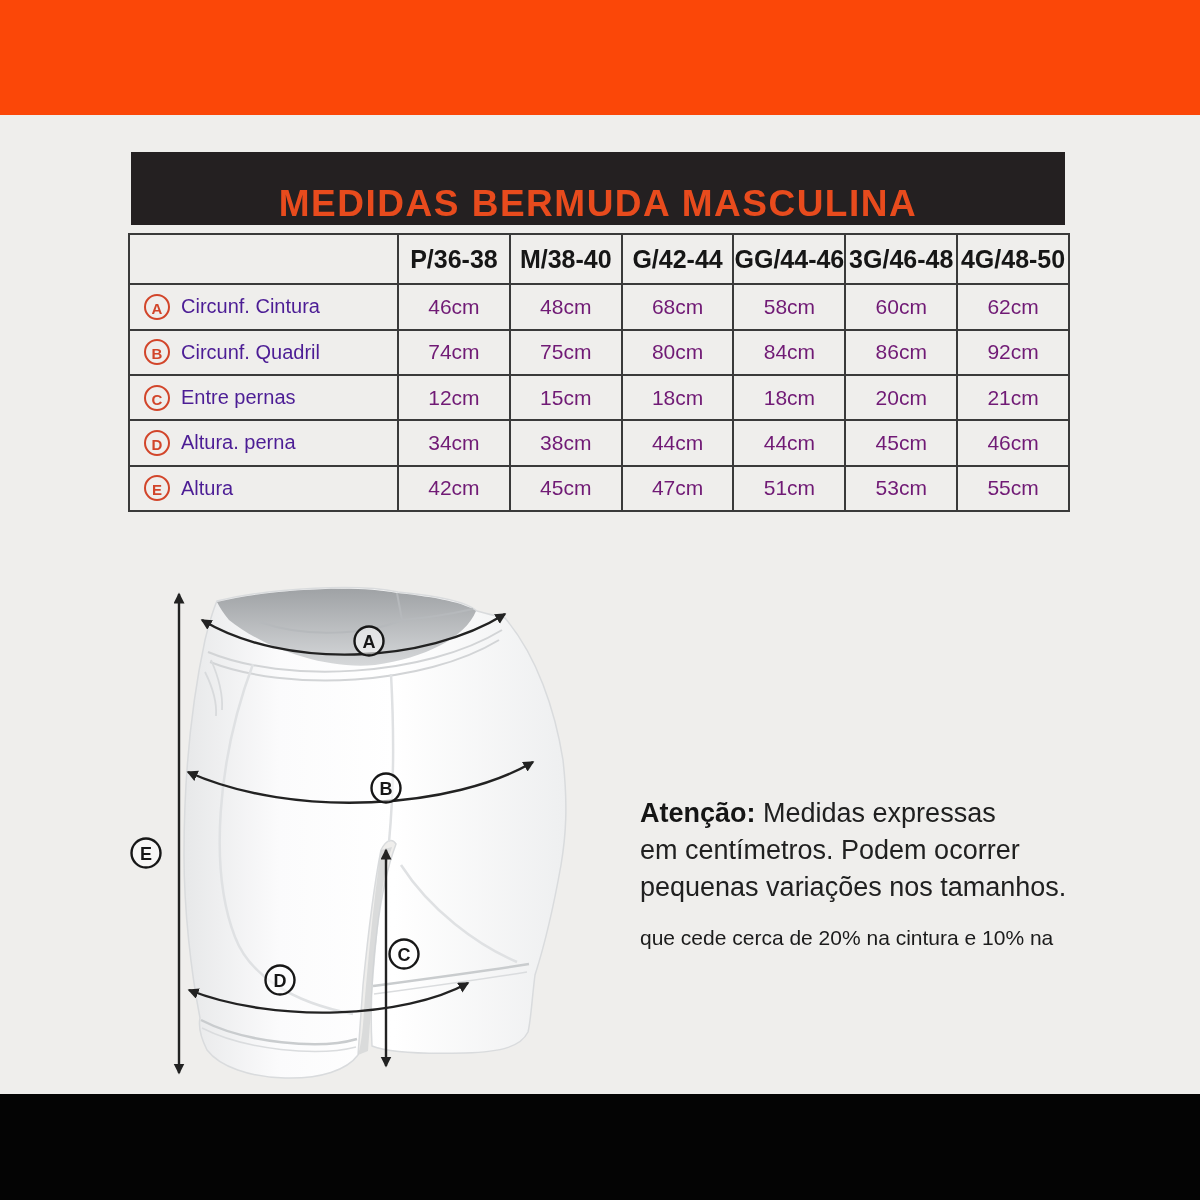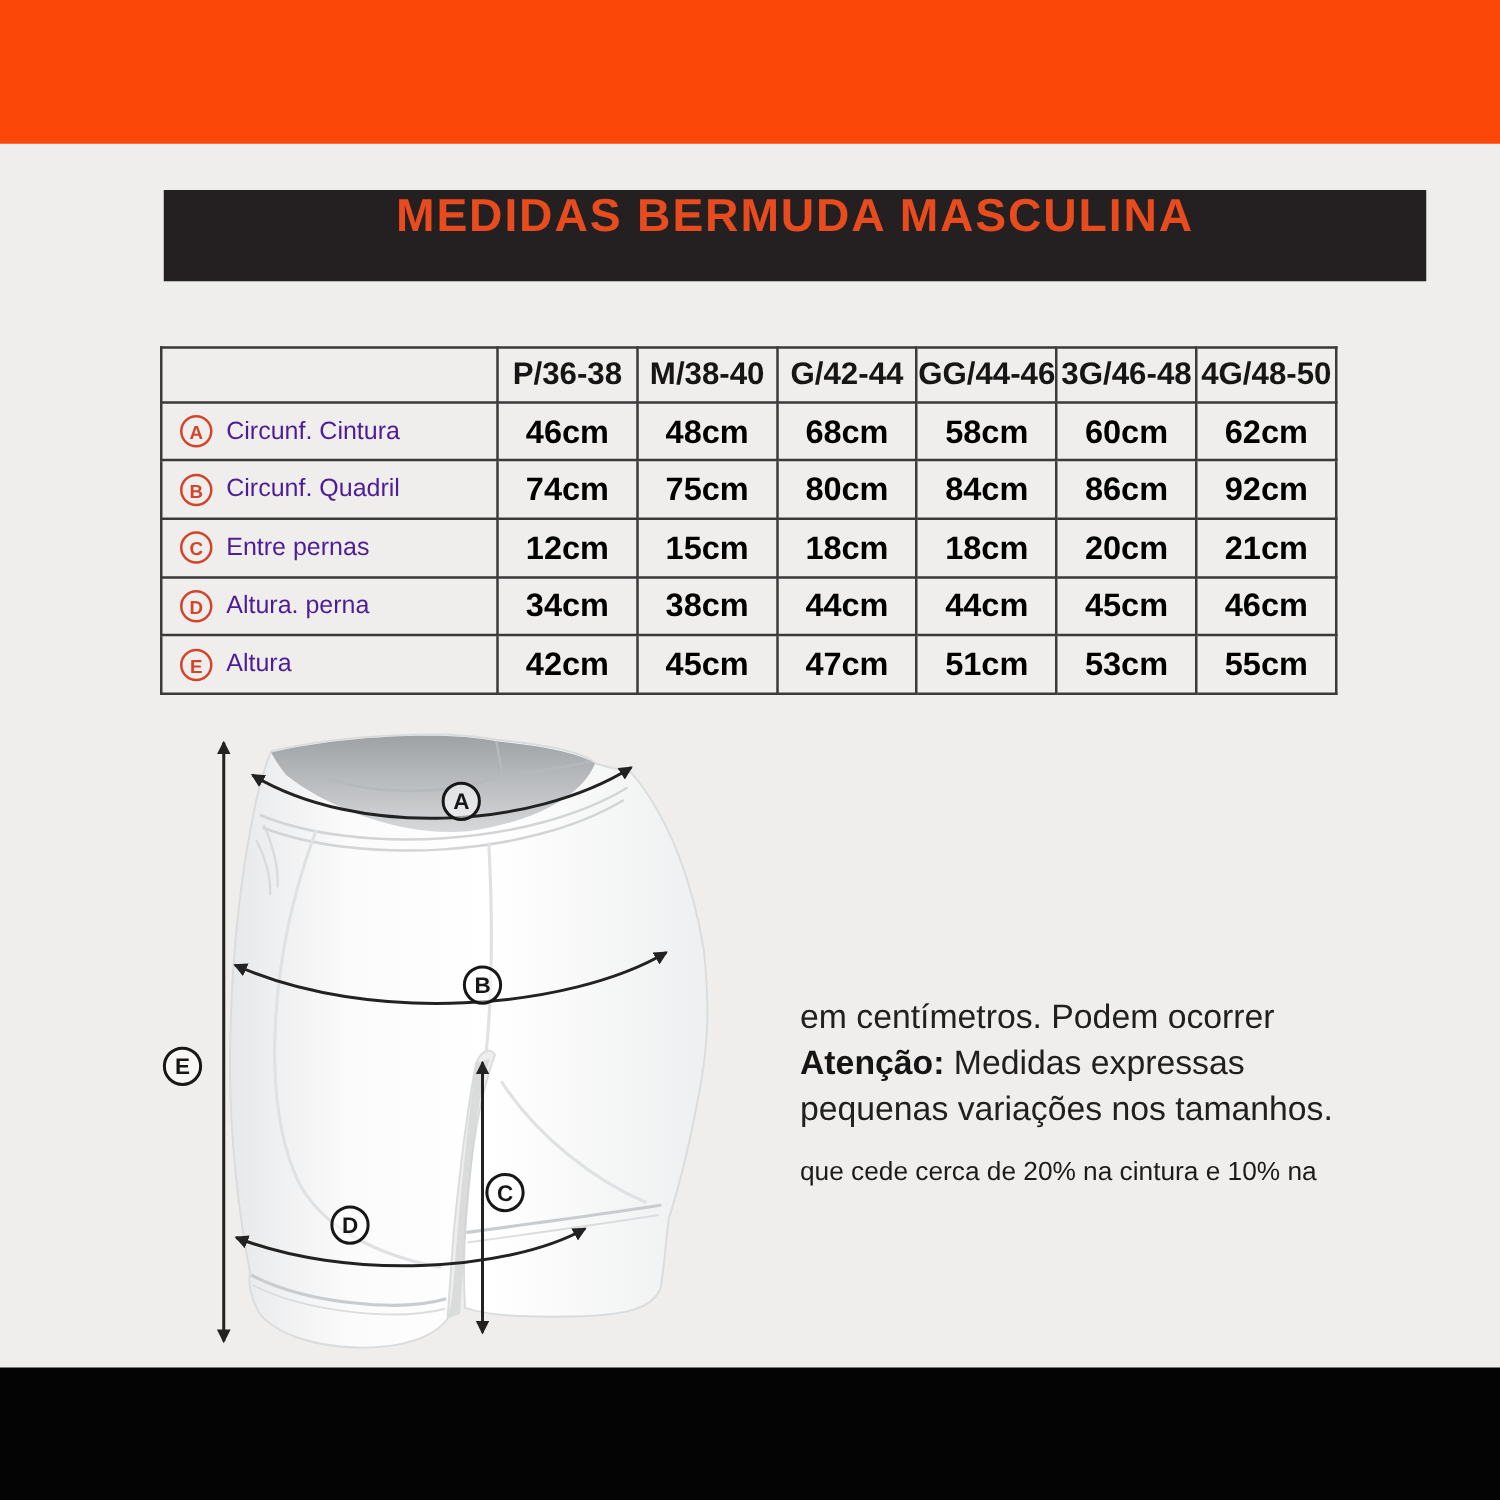--- a/index.html
+++ b/index.html
@@ -14,8 +14,8 @@
     background:#fb4708;
   }
   .title-bar{
-    position:absolute;left:131px;top:152px;width:1010px;height:73px;
-    background:#242021;display:flex;align-items:flex-start;justify-content:center;
+    position:absolute;left:131px;top:152px;width:934px;height:73px;
+    background:#242021;display:flex;align-items:flex-end;justify-content:center;
   }
   .title-bar h1{
     margin:0;font-size:37px;font-weight:bold;letter-spacing:1.5px;

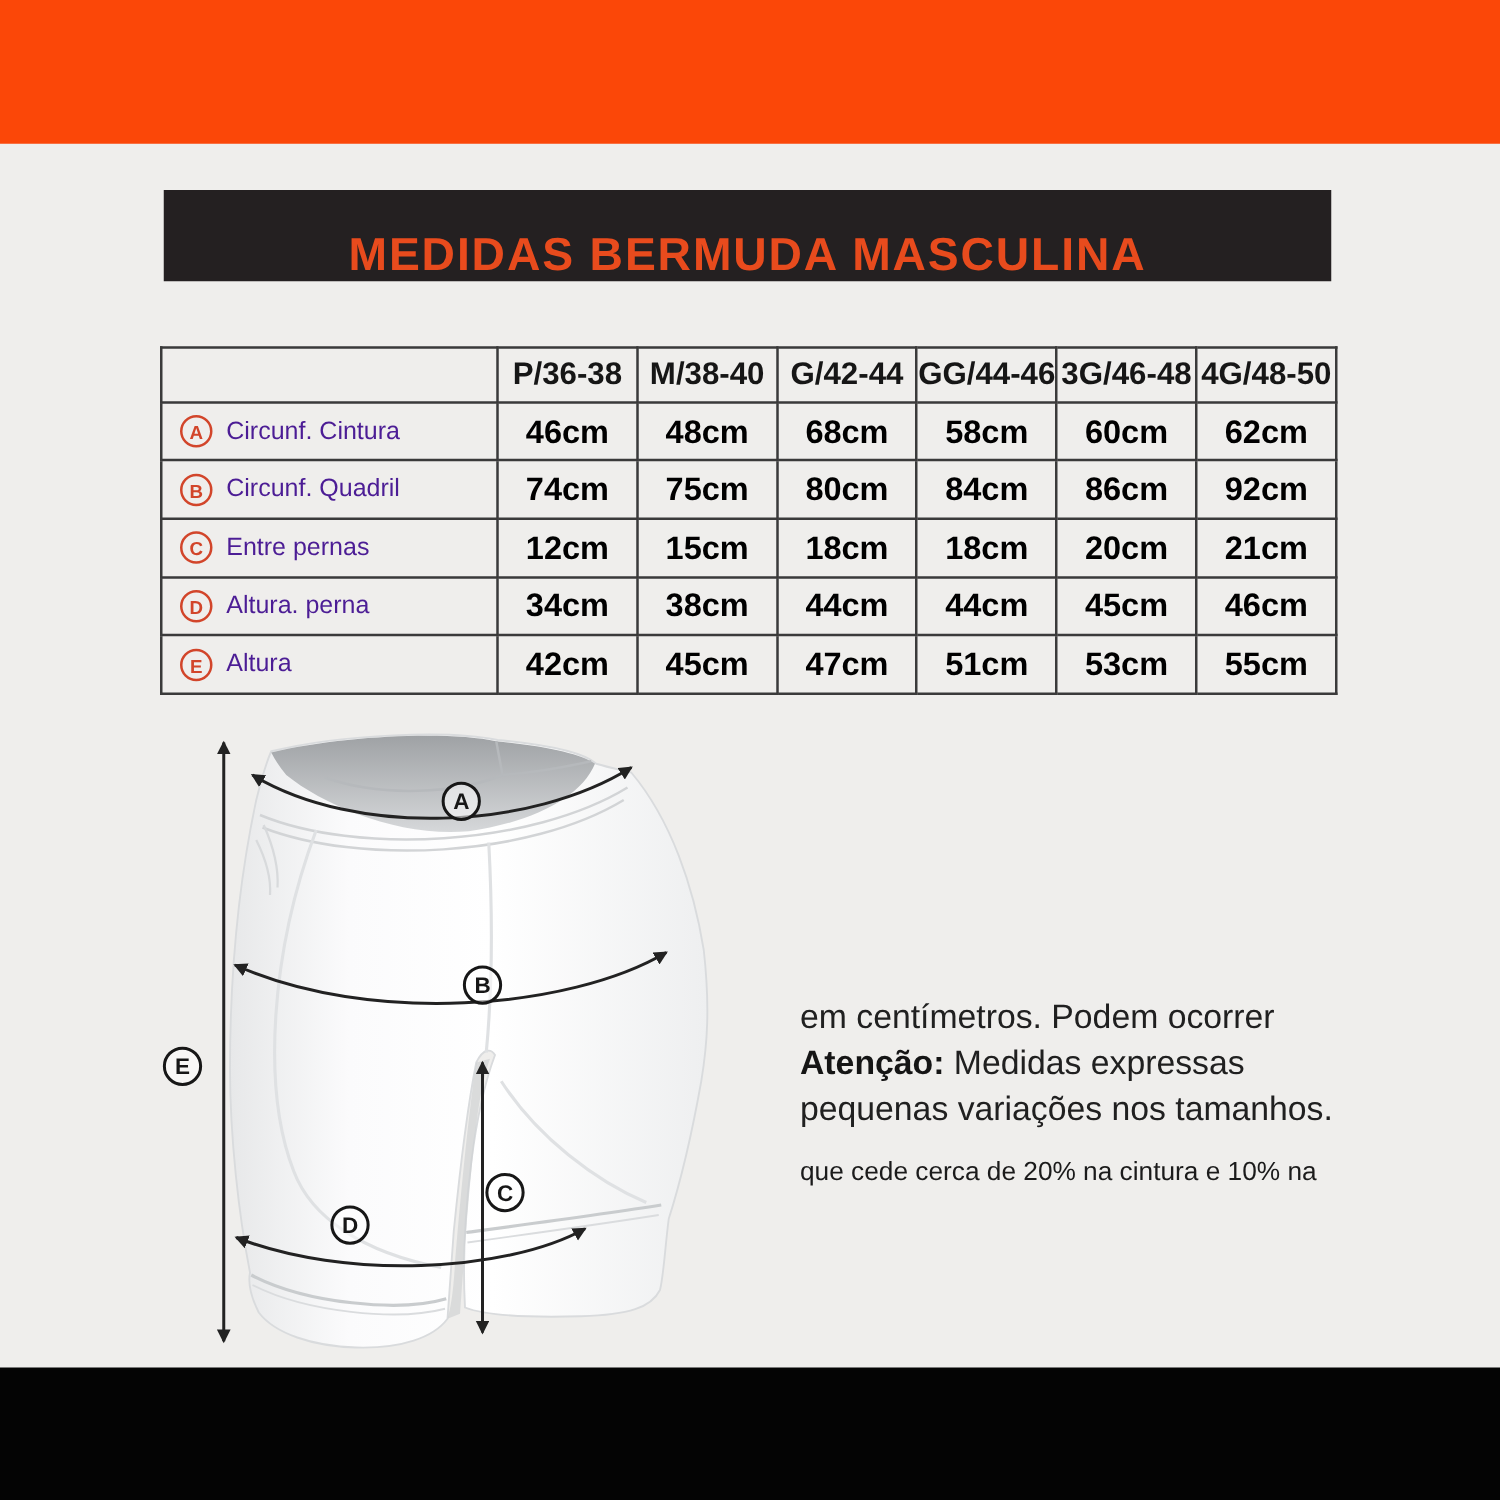--- a/index.html
+++ b/index.html
@@ -22,7 +22,7 @@
     color:#e84b1d;
   }
   .size-table-wrap{
-    position:absolute;left:128px;top:233px;width:942px;height:279px;margin-top:44px;
+    position:absolute;left:128px;top:233px;width:942px;height:279px;
   }
   table.size-table{
     width:100%;height:100%;border-collapse:collapse;table-layout:fixed;

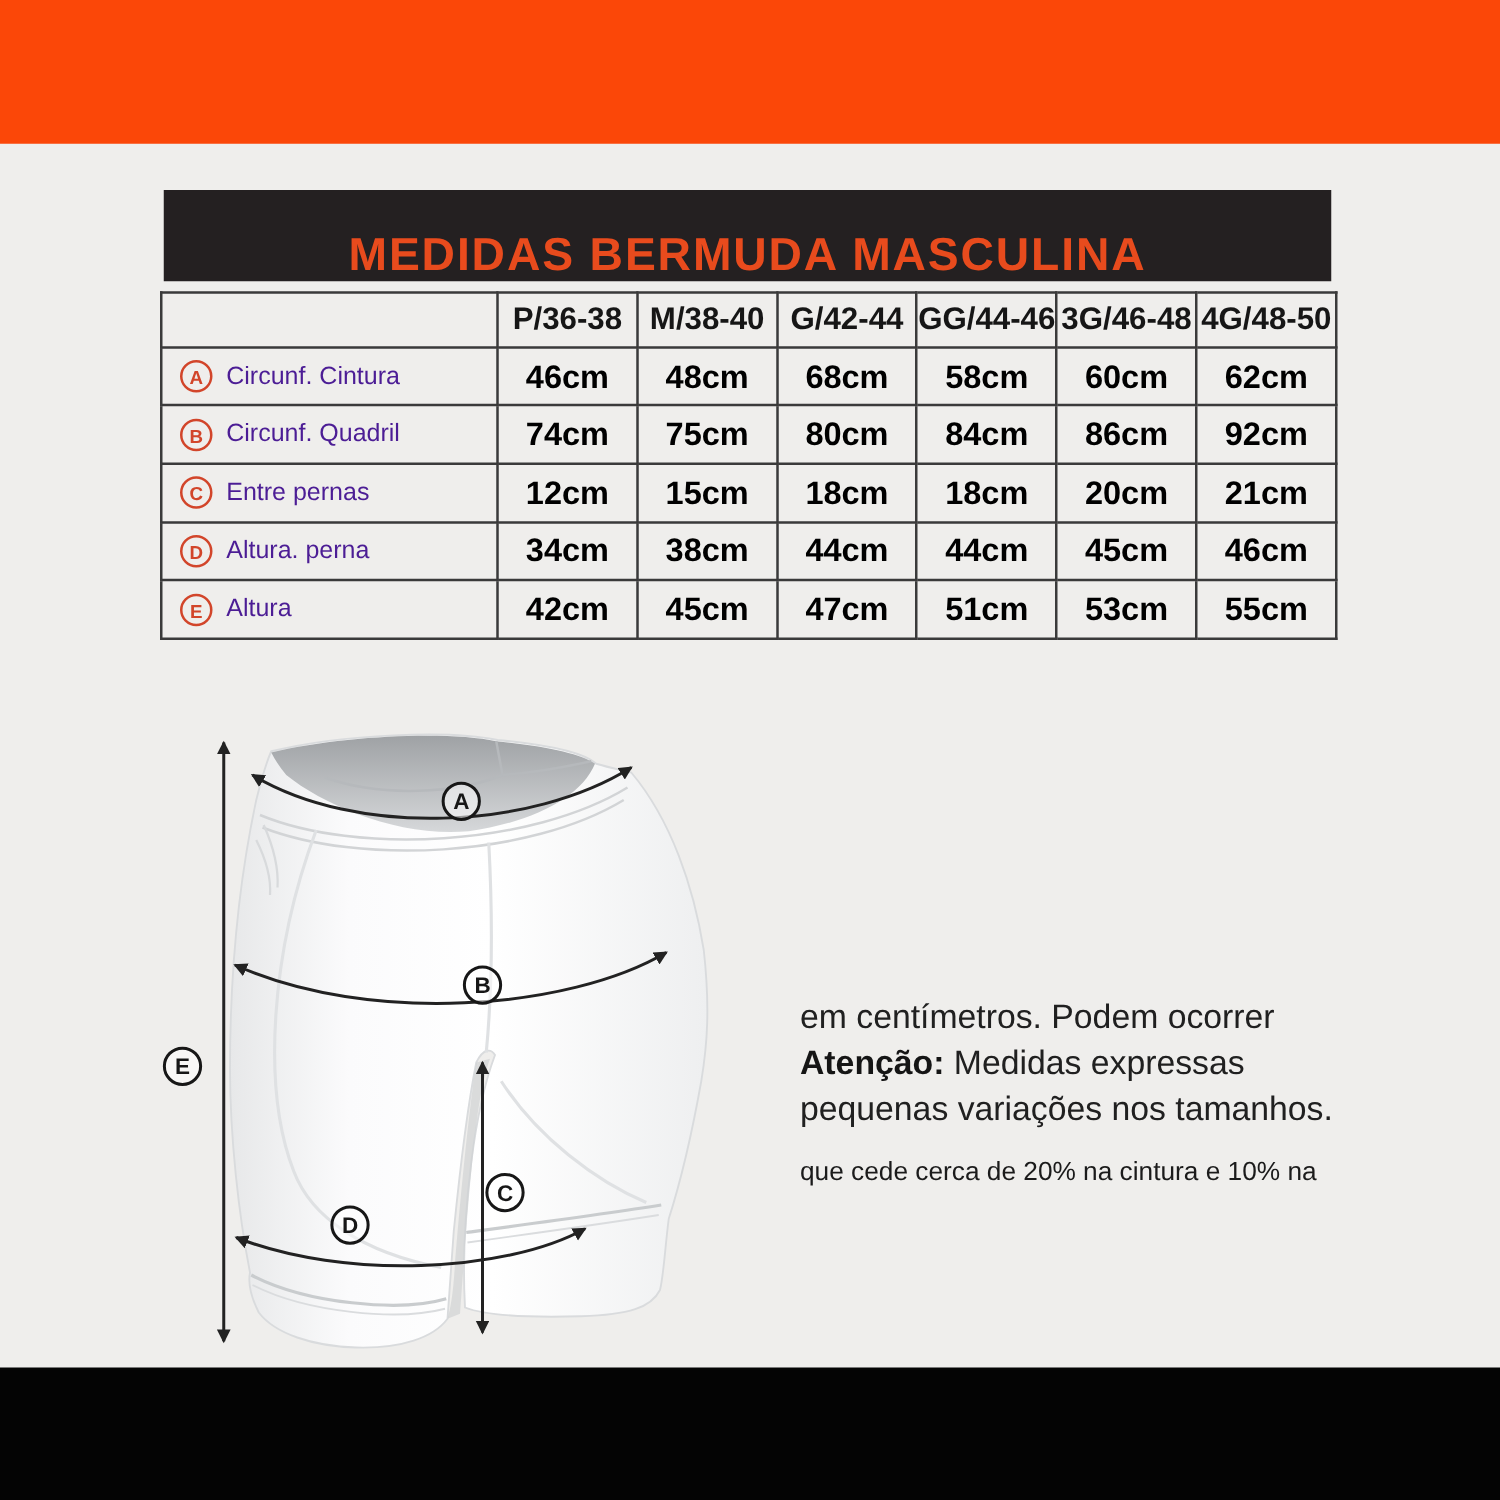--- a/index.html
+++ b/index.html
@@ -33,7 +33,7 @@
   }
   table.size-table col.c-label{width:269px;}
   th.size-col{font-size:25px;font-weight:bold;color:#161616;}
-  td.val{font-size:26px;font-weight:700;color:#000000;}
+  td.val{font-size:21px;font-weight:400;color:#701a75;}
   td.rowlabel{text-align:left;}
   .rowlabel-inner{display:flex;align-items:center;padding-left:14px;}
   .letter-badge{

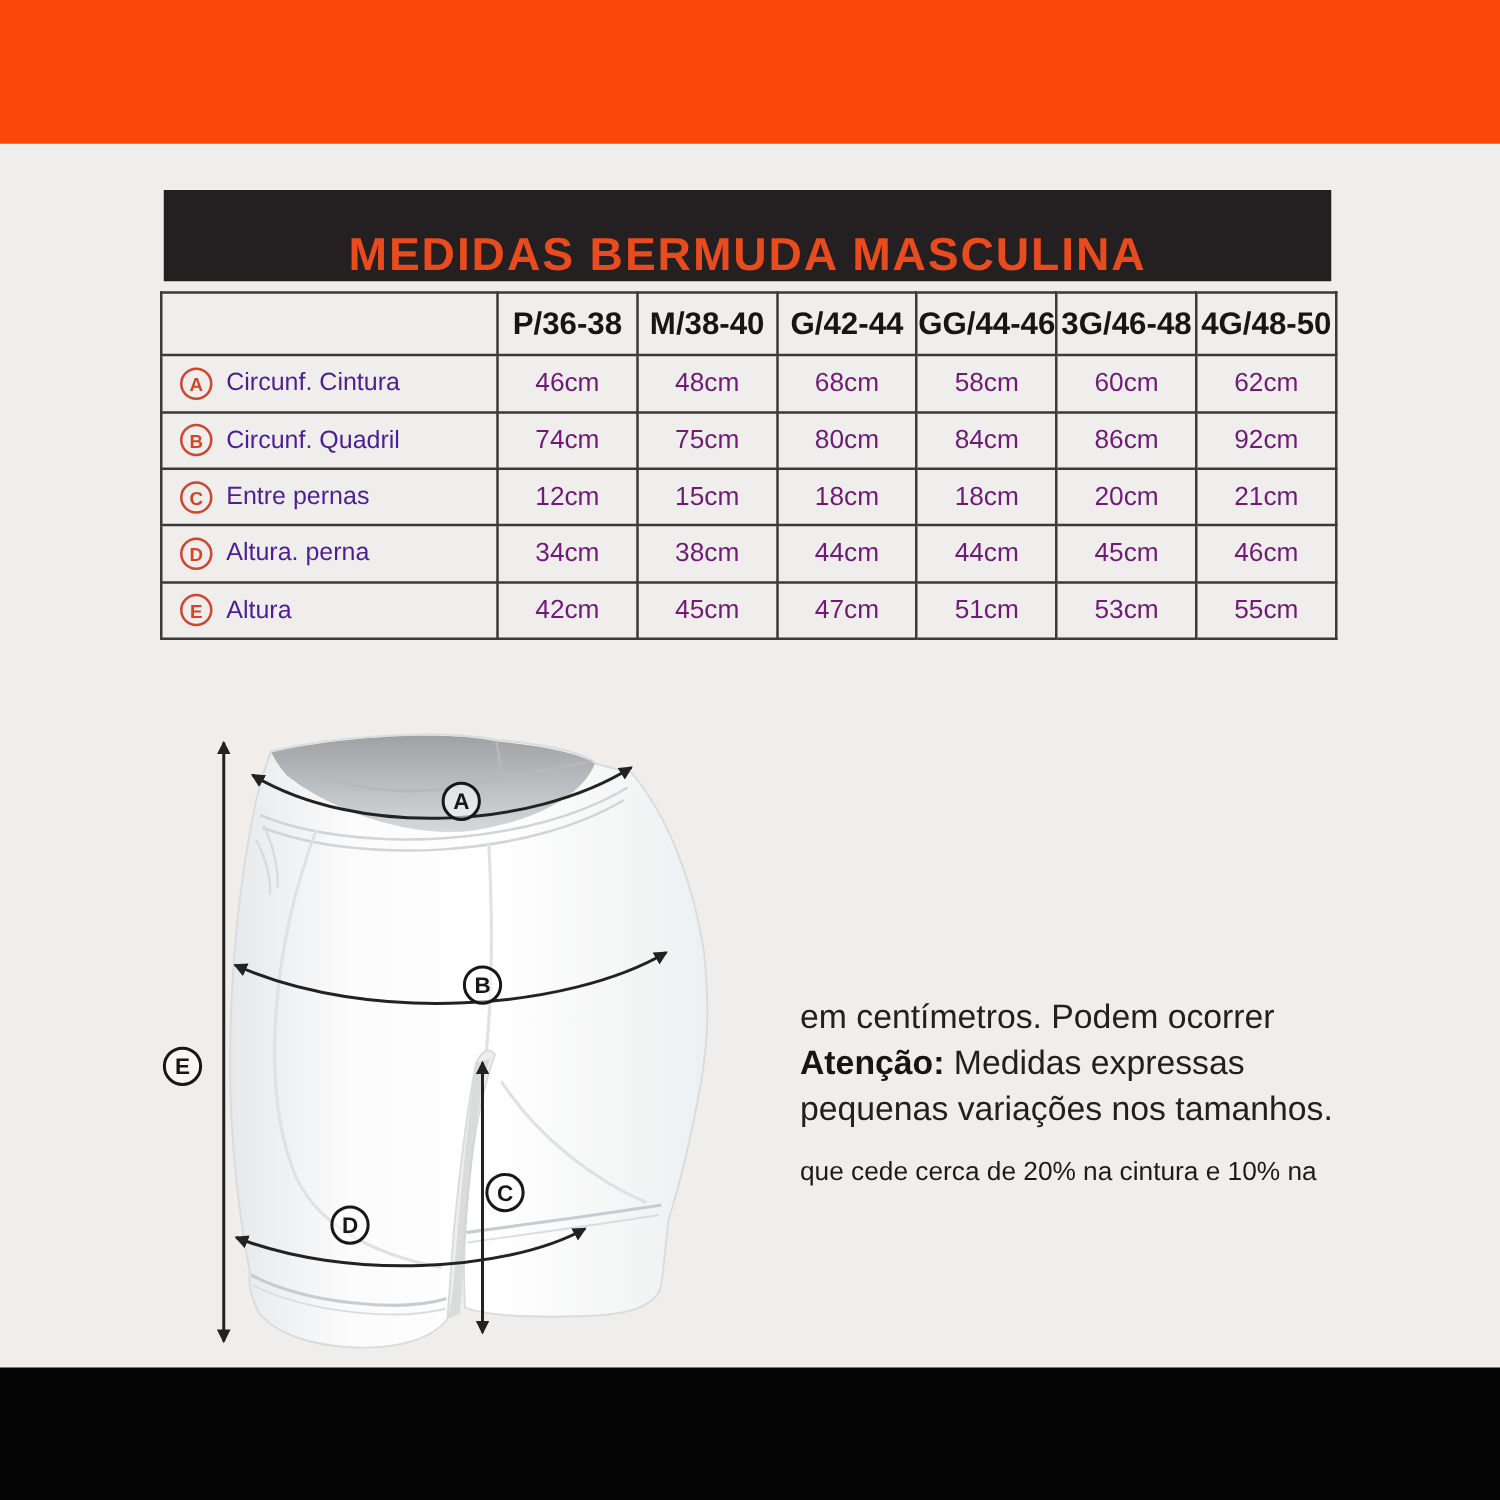--- a/index.html
+++ b/index.html
@@ -273,8 +273,8 @@
 </svg>
 
 <div class="attention">
+  <div><strong>Atenção:</strong> <span>Medidas expressas</span></div>
   <div>em centímetros. Podem ocorrer</div>
-  <div><strong>Atenção:</strong> <span>Medidas expressas</span></div>
   <div>pequenas variações nos tamanhos.</div>
 </div>
 

